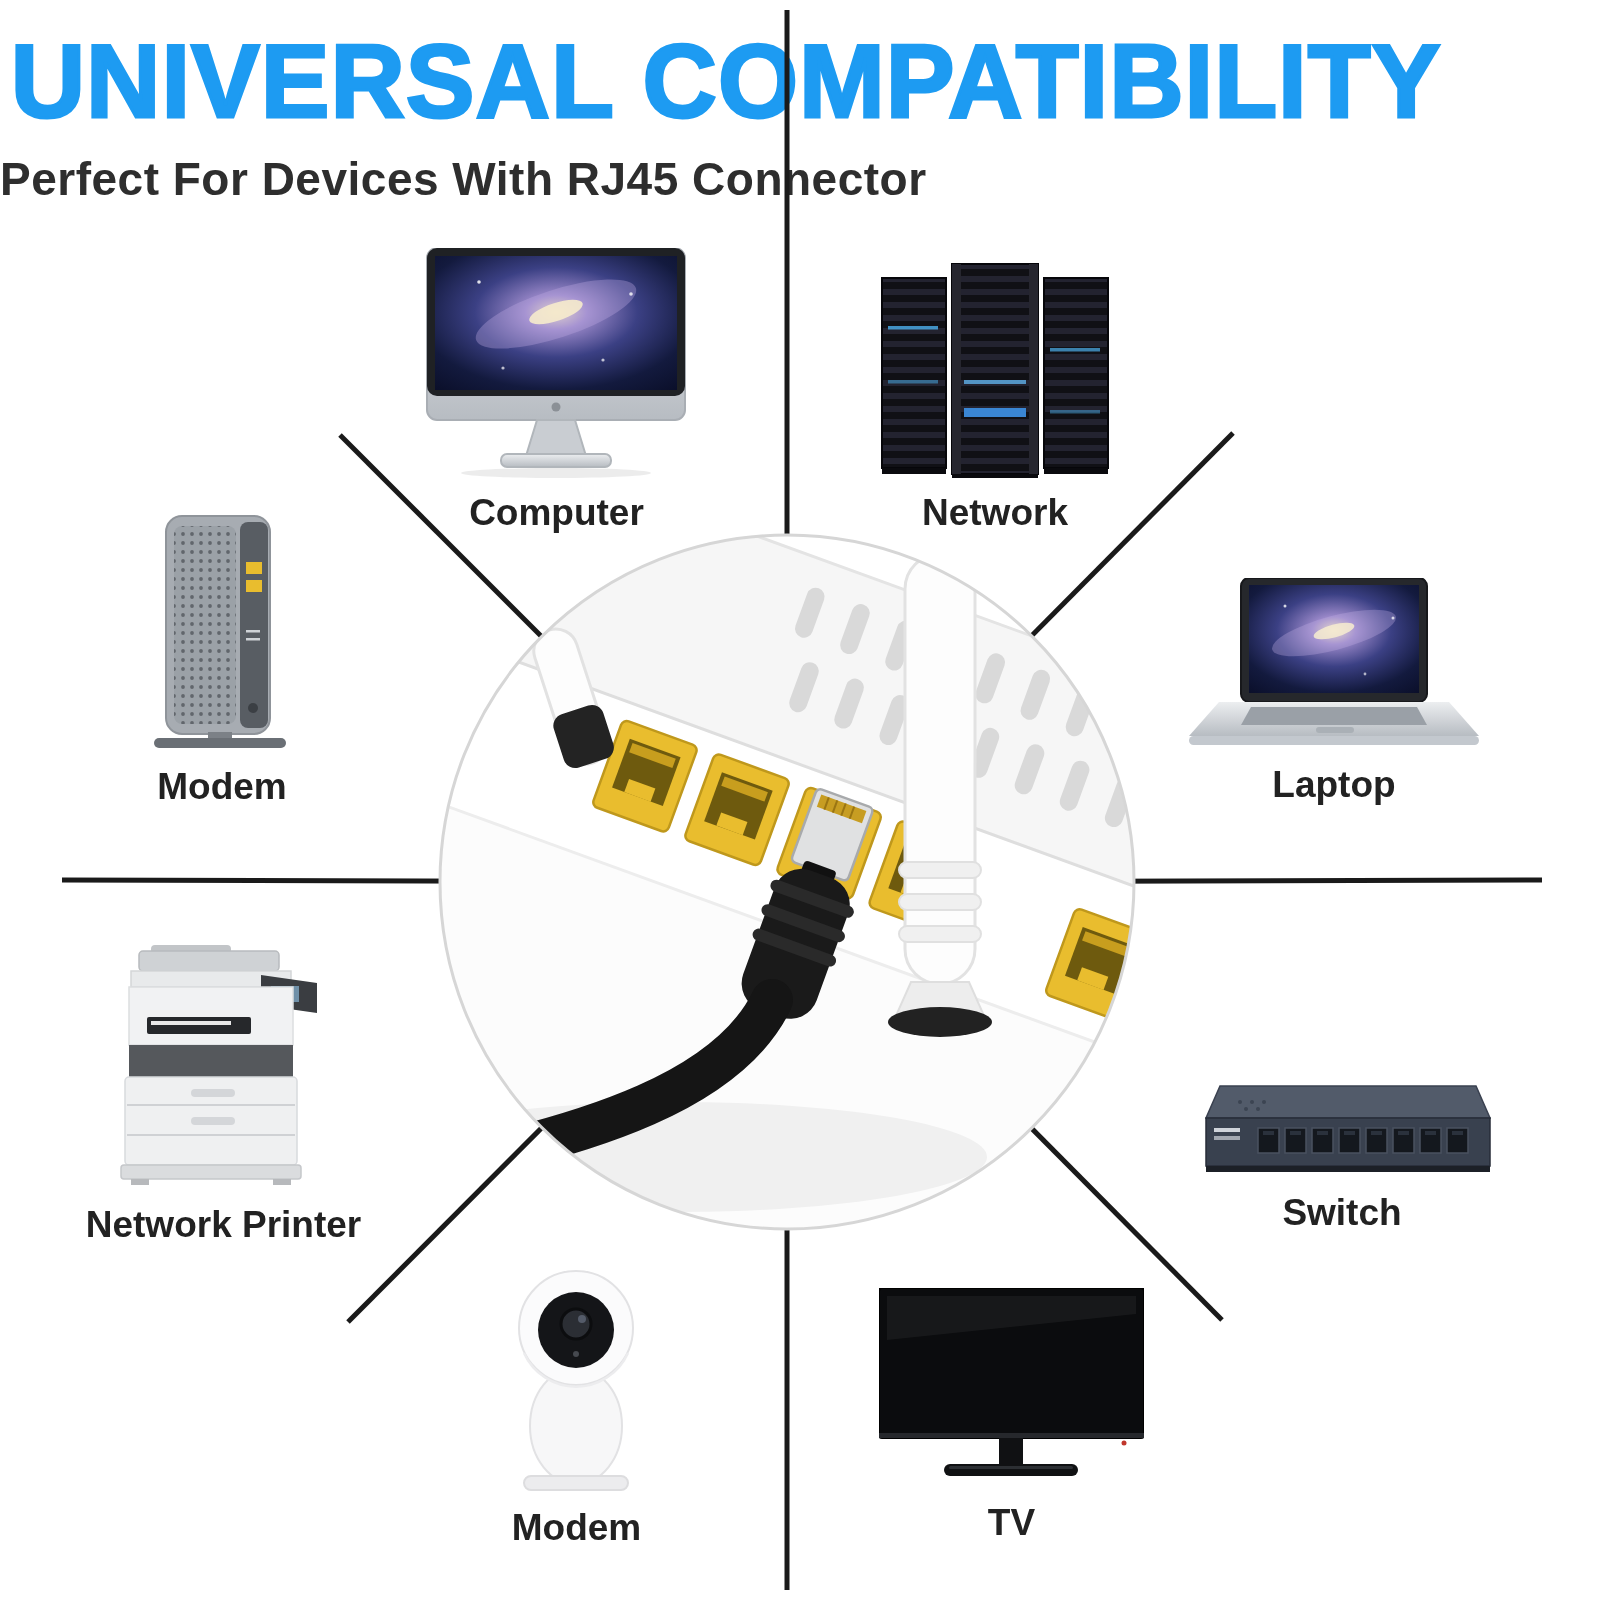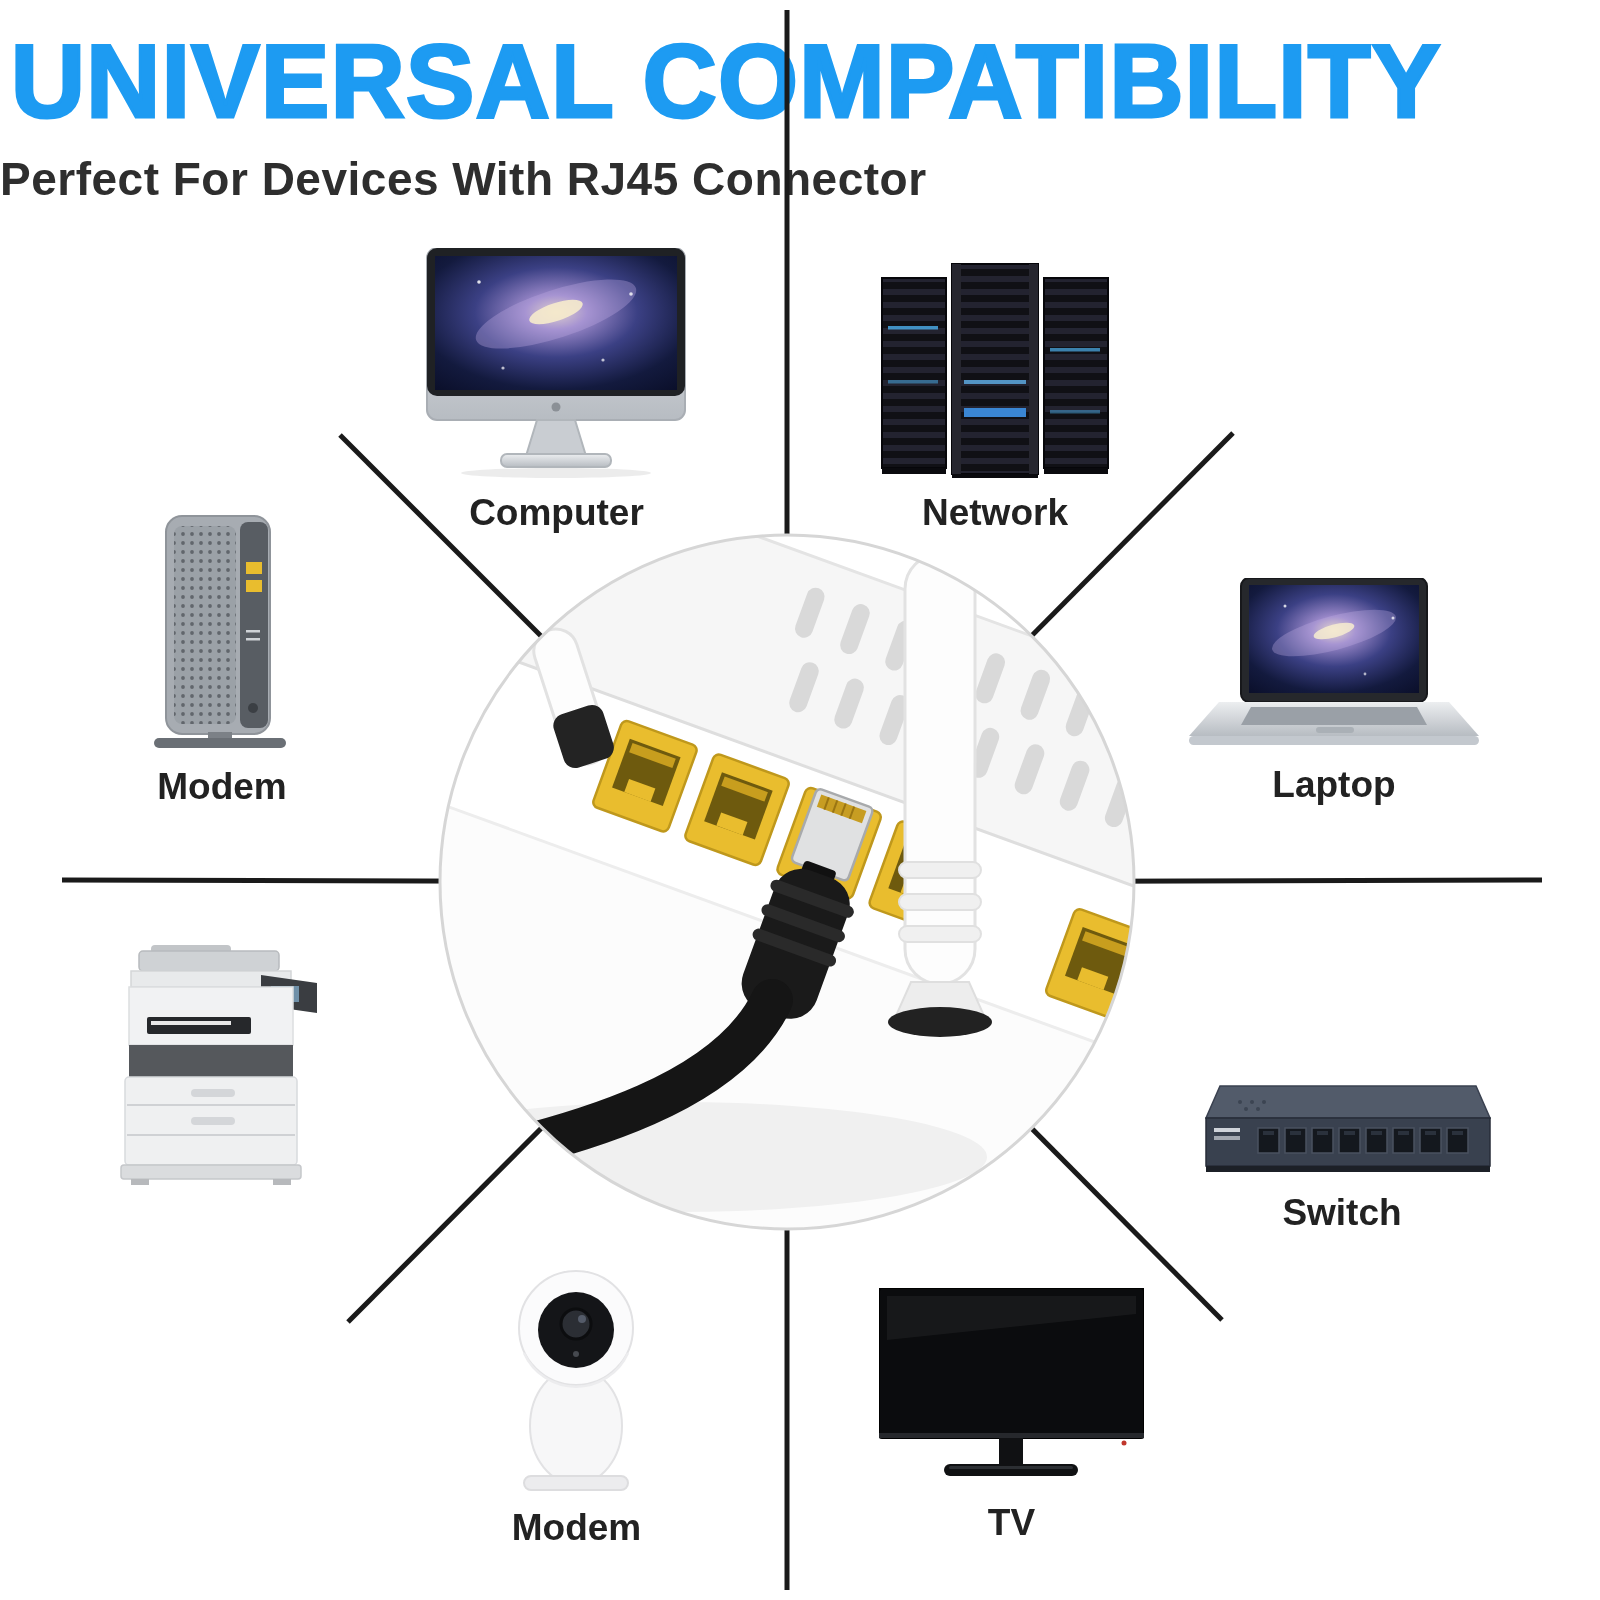--- a/index.html
+++ b/index.html
@@ -237,6 +237,7 @@
     <rect x="20" y="234" width="18" height="6" fill="#b7b9bc"></rect>
     <rect x="162" y="234" width="18" height="6" fill="#b7b9bc"></rect>
   </svg>
+  <figcaption class="dev-label">Network Printer</figcaption>
 </figure>
 
 <figure class="device" style="left:1192px;top:1076px;width:300px">

